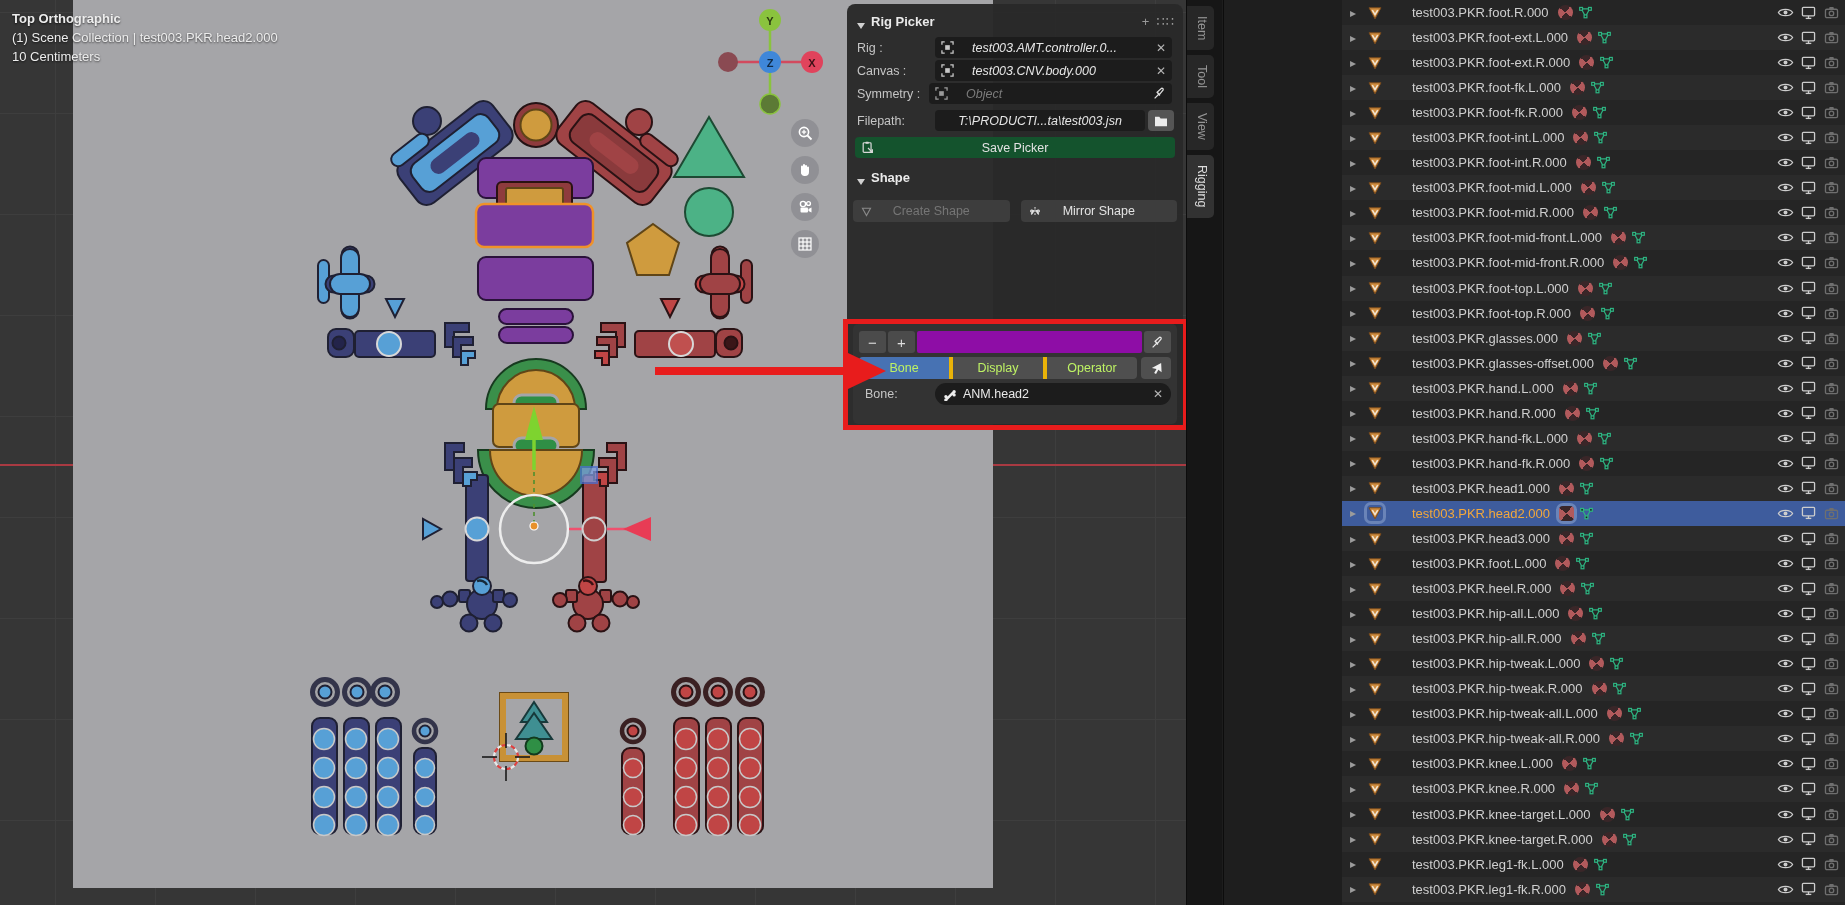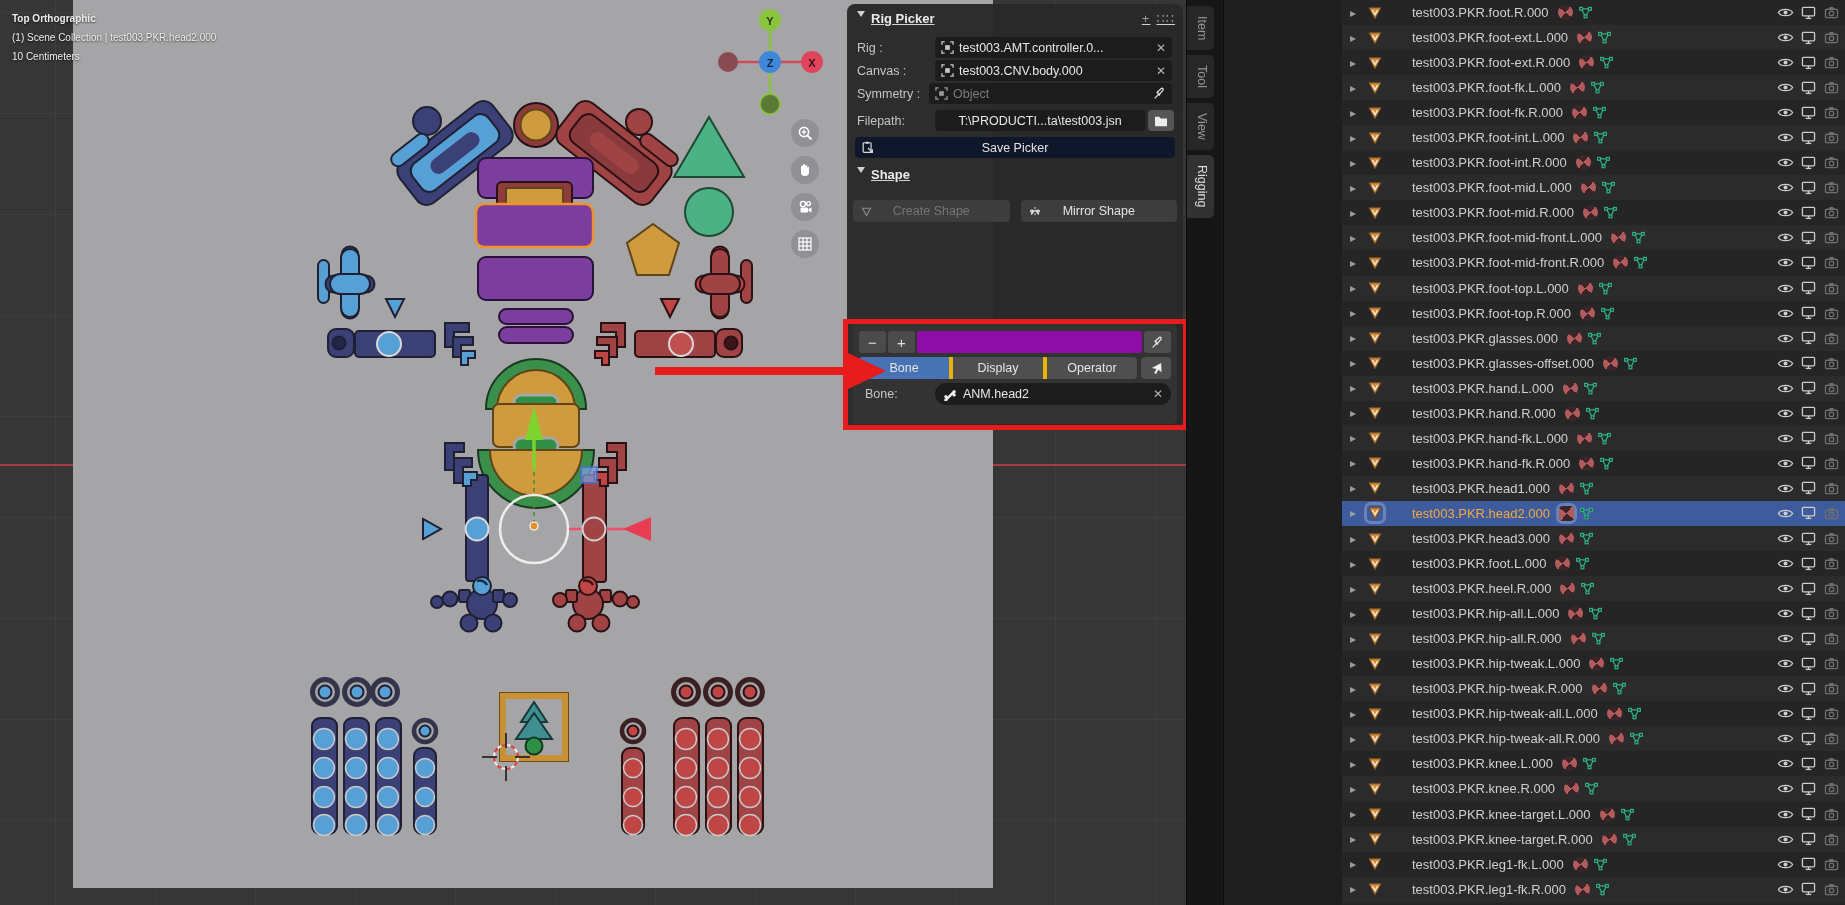--- a/index.html
+++ b/index.html
@@ -14,7 +14,7 @@
     background-size:100px 101px; background-position:-45px 12px; overflow:hidden; }
   .axis-x { position:absolute; left:0; top:464px; width:1186px; height:2px; background:#a93a42; z-index:1; }
   .canvas-plane { position:absolute; left:73px; top:0; width:920px; height:888px; background:#a5a5a8; z-index:2; }
-  .overlay-text { position:absolute; left:12px; top:9px; z-index:25; color:#ededed; font-size:10px;
+  .overlay-text { position:absolute; left:12px; top:9px; z-index:25; color:#ededed; font-size:13px;
     line-height:19px; text-shadow:0 1px 2px rgba(0,0,0,.65); }
   .overlay-text .l1 { font-weight:bold; }
 

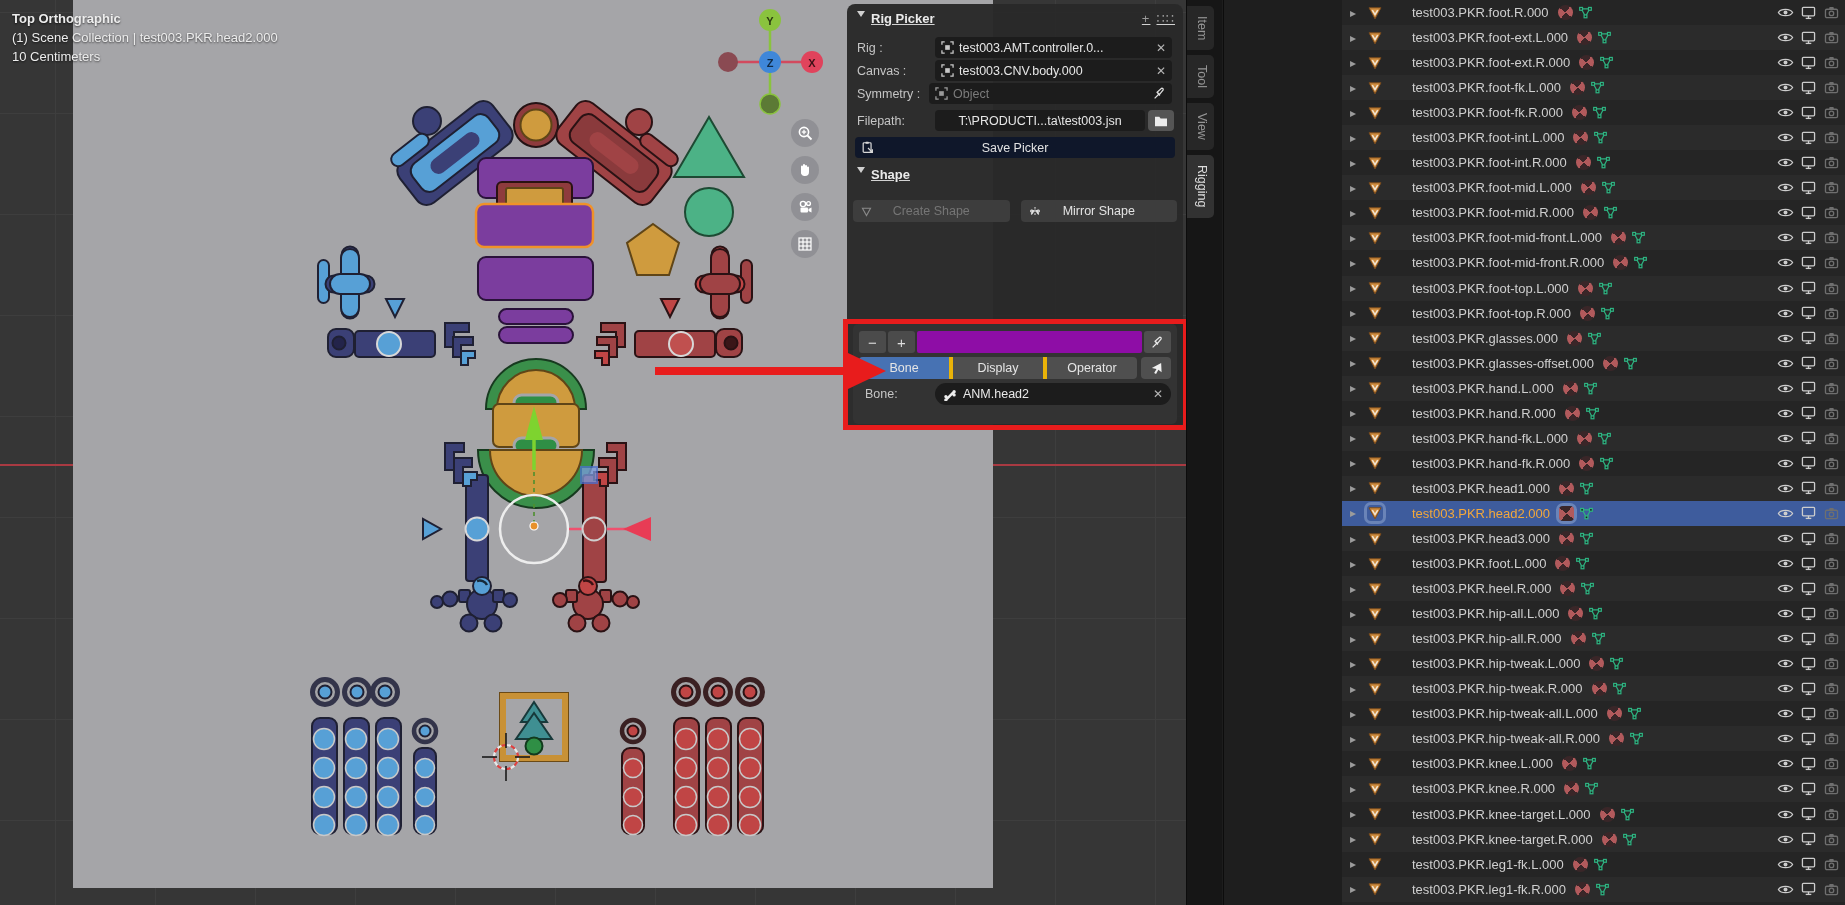--- a/index.html
+++ b/index.html
@@ -27,7 +27,7 @@
   
   .npanel { position:absolute; left:847px; top:4px; width:336px; height:426px; z-index:30;
     background:rgba(41,41,41,.97); border-radius:8px; color:#d2d2d2; font-size:12.5px; }
-  .p-header { position:absolute; left:10px; top:7px; right:8px; height:18px; display:flex; align-items:flex-start; gap:6px;text-decoration:underline; }
+  .p-header { position:absolute; left:10px; top:7px; right:8px; height:18px; display:flex; align-items:flex-end; gap:6px; }
   .p-title { color:#eaeaea; font-weight:bold; font-size:13px; flex:1; }
   .tri-down { width:0; height:0; border-left:4.5px solid transparent; border-right:4.5px solid transparent;
     border-top:6px solid #d0d0d0; display:inline-block; }

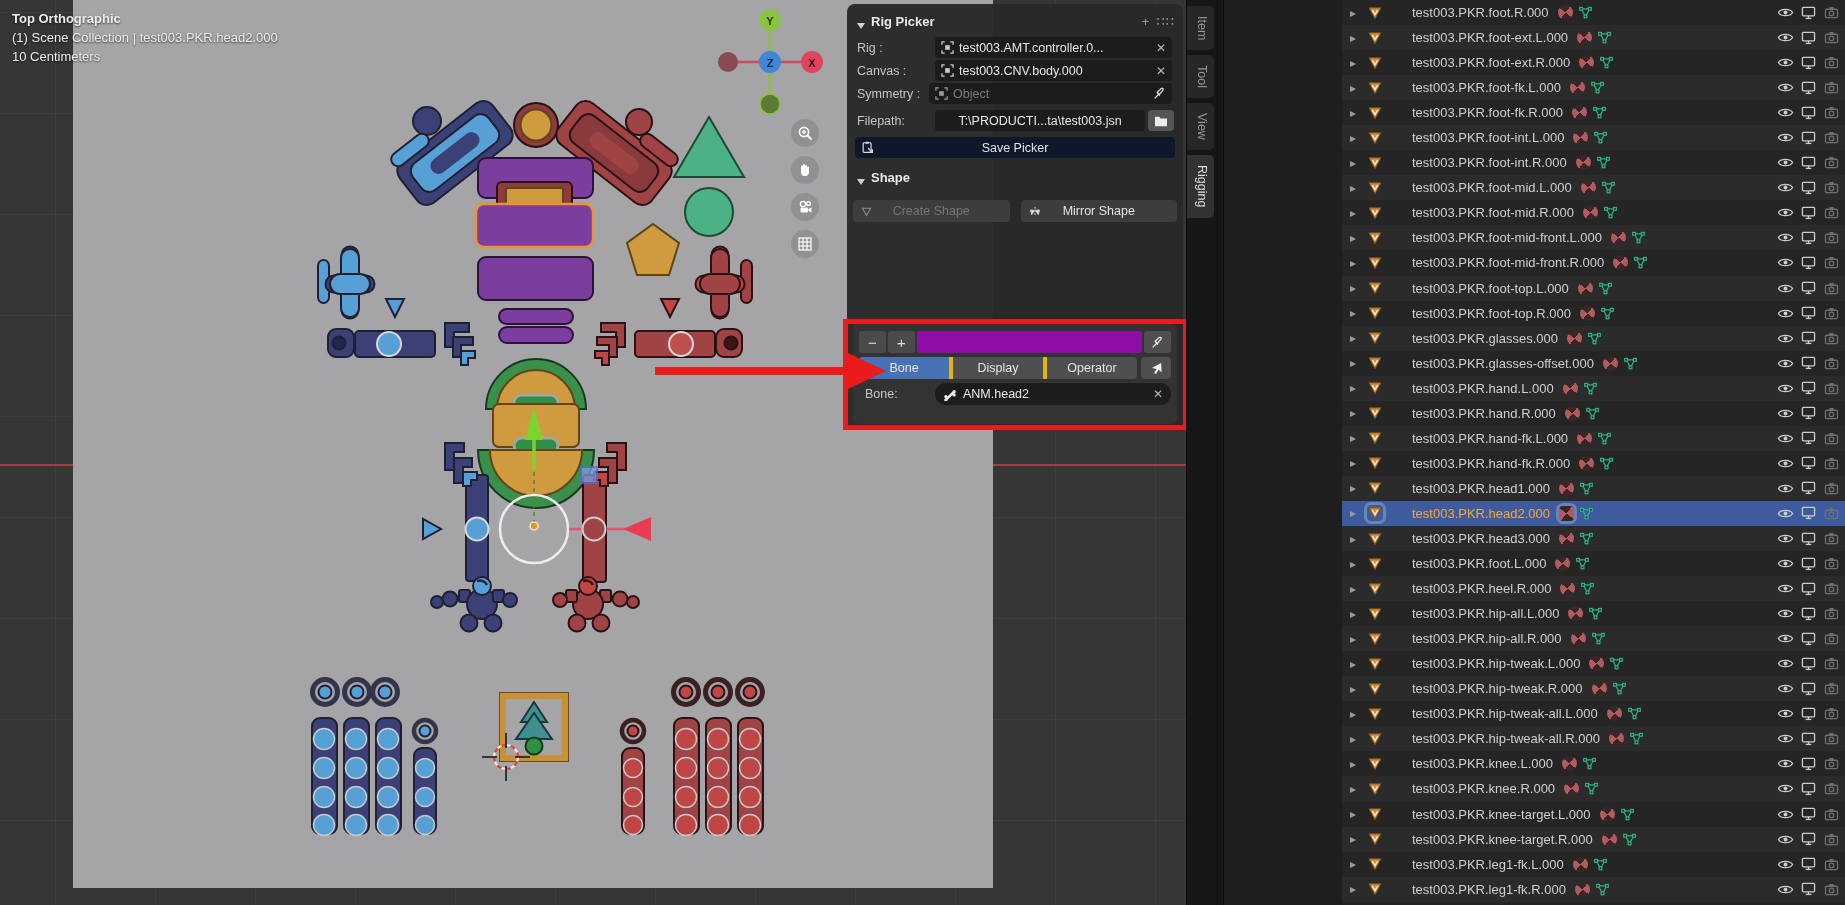--- a/index.html
+++ b/index.html
@@ -35,7 +35,7 @@
   .prow { position:absolute; left:0; width:100%; height:21px; display:flex; align-items:center; }
   .plabel { position:absolute; left:10px; color:#c5c5c5; }
   .pfield { position:absolute; left:88px; width:237px; height:21px; background:#1c1c1c; border-radius:4px;
-    display:flex; align-items:center; padding:0 6px; gap:5px; color:#e6e6e6; }
+    display:flex; align-items:center; padding:0 6px; gap:18px; color:#e6e6e6;font-style:italic; }
   .pfield .grow { flex:1; white-space:nowrap; overflow:hidden; }
   .placeholder { color:#7b7b7b; }
   .xbtn { color:#b5b5b5; font-size:12px; }

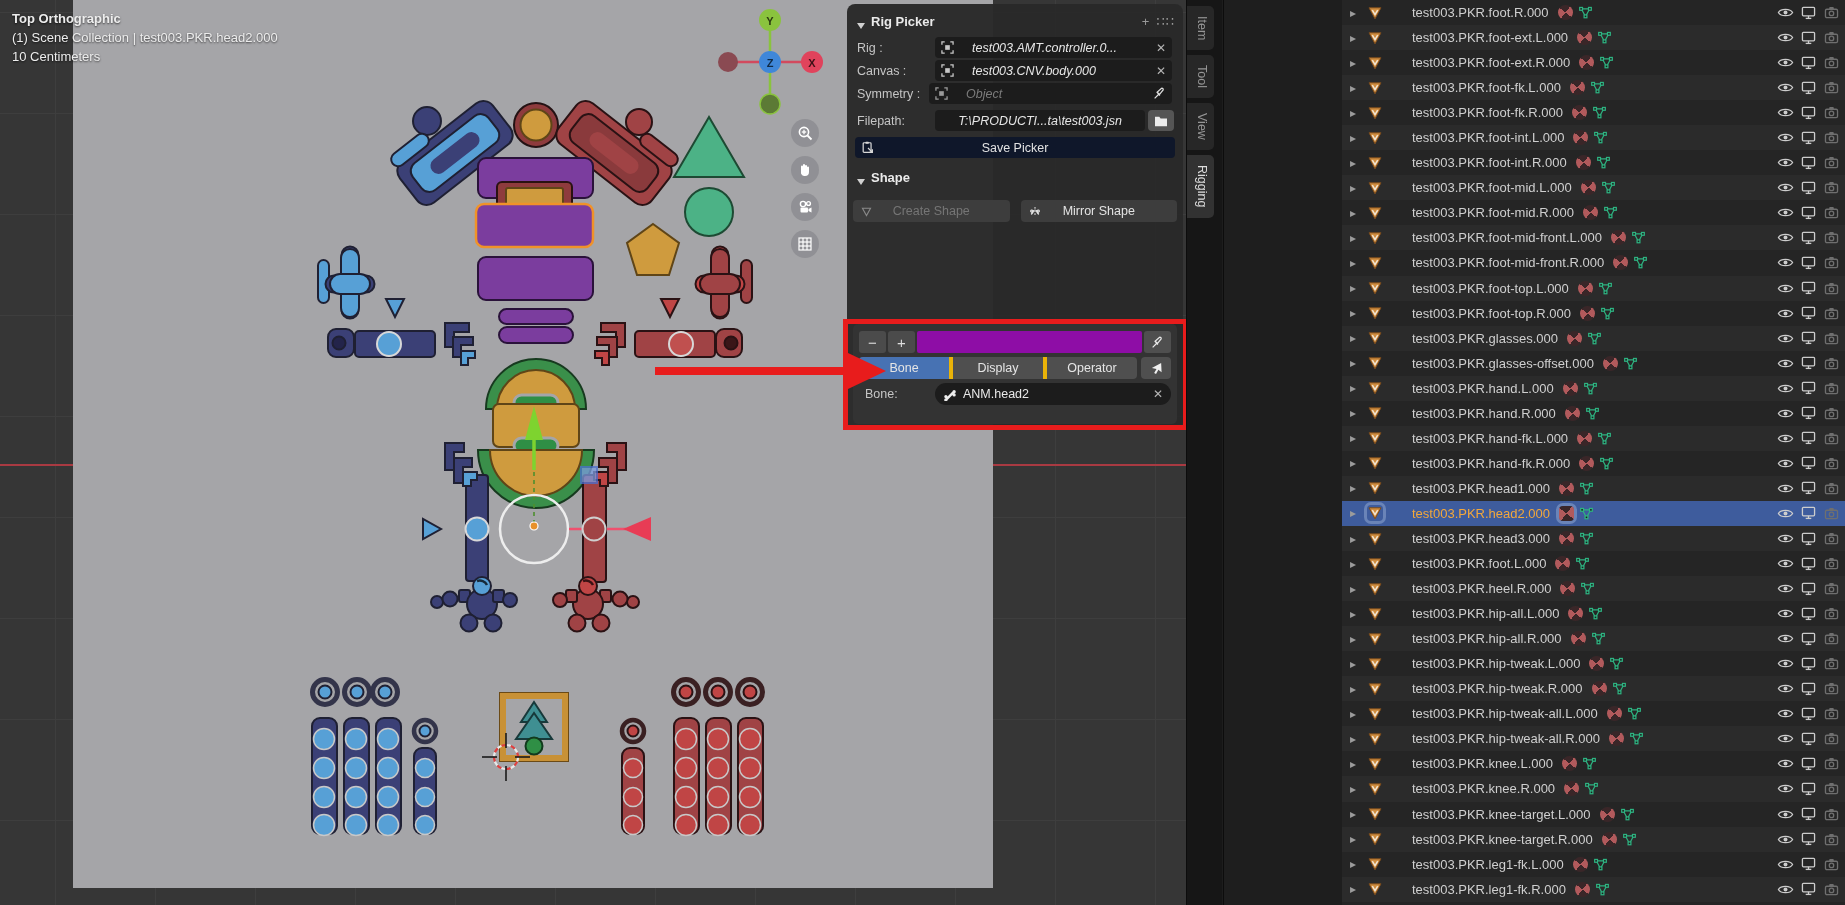--- a/index.html
+++ b/index.html
@@ -39,7 +39,7 @@
   .pfield .grow { flex:1; white-space:nowrap; overflow:hidden; }
   .placeholder { color:#7b7b7b; }
   .xbtn { color:#b5b5b5; font-size:12px; }
-  .btn { background:#0f172a; border-radius:4px; color:#e2e2e2; display:flex; align-items:center;
+  .btn { background:#14532d; border-radius:4px; color:#e2e2e2; display:flex; align-items:center;
     justify-content:center; position:relative; }
   .save-btn { position:absolute; left:8px; top:133px; width:320px; height:21px; }
   .save-btn .bicon { position:absolute; left:6px; }

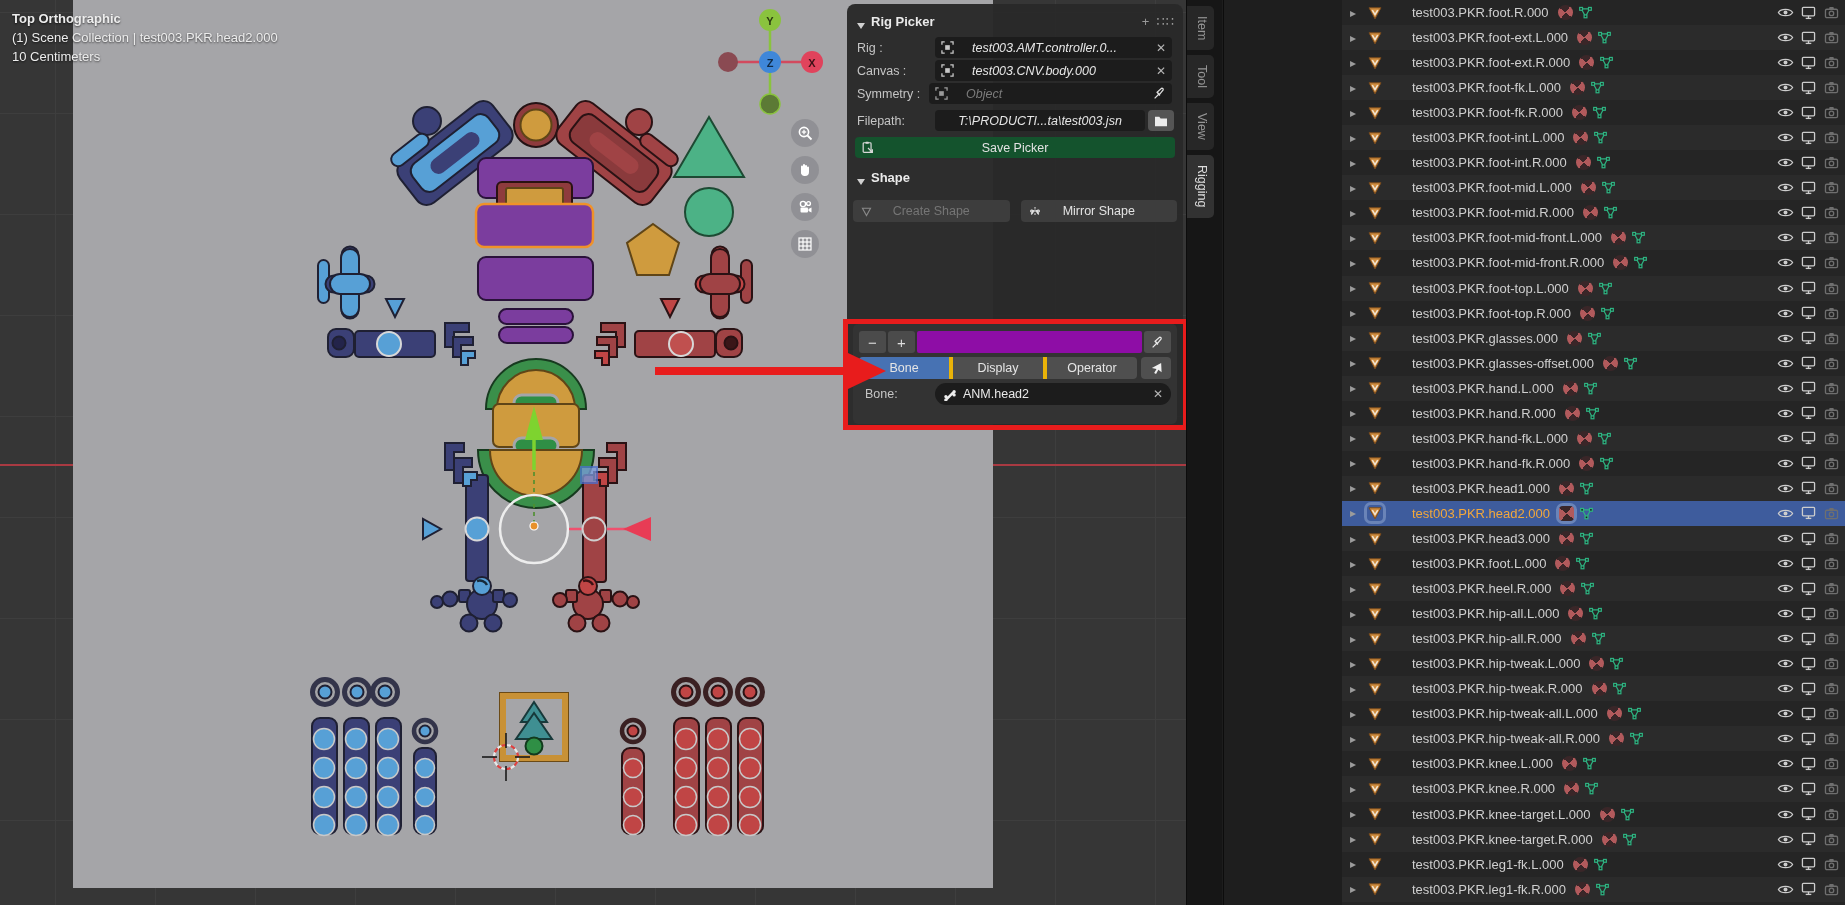--- a/index.html
+++ b/index.html
@@ -57,7 +57,7 @@
     font-size:15px; display:flex; align-items:center; justify-content:center; }
   .swatch { flex:1; height:22px; border-radius:2px; }
   .tabs { display:flex; flex:1; gap:0; background:#4f4f4f; border-radius:4px; overflow:hidden; }
-  .tab { flex:1; height:22px; display:flex; align-items:center; justify-content:center; color:#e5e5e5; }
+  .tab { flex:1; height:22px; display:flex; align-items:center; justify-content:center; color:#bef264; }
   .tab.active { background:#4772b3; }
   .tab + .tab { border-left:4px solid #eab308; }
   .cursor-btn { width:30px; height:22px; background:#4f4f4f; border-radius:4px; margin-left:2px;

